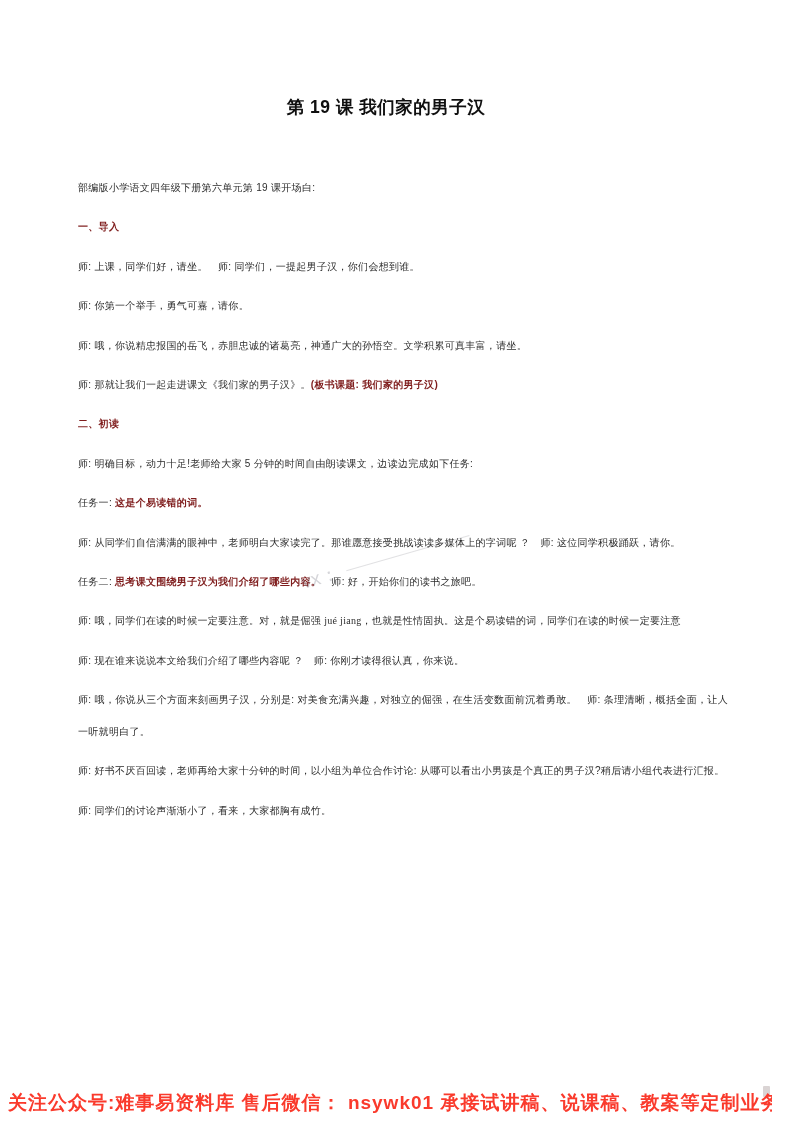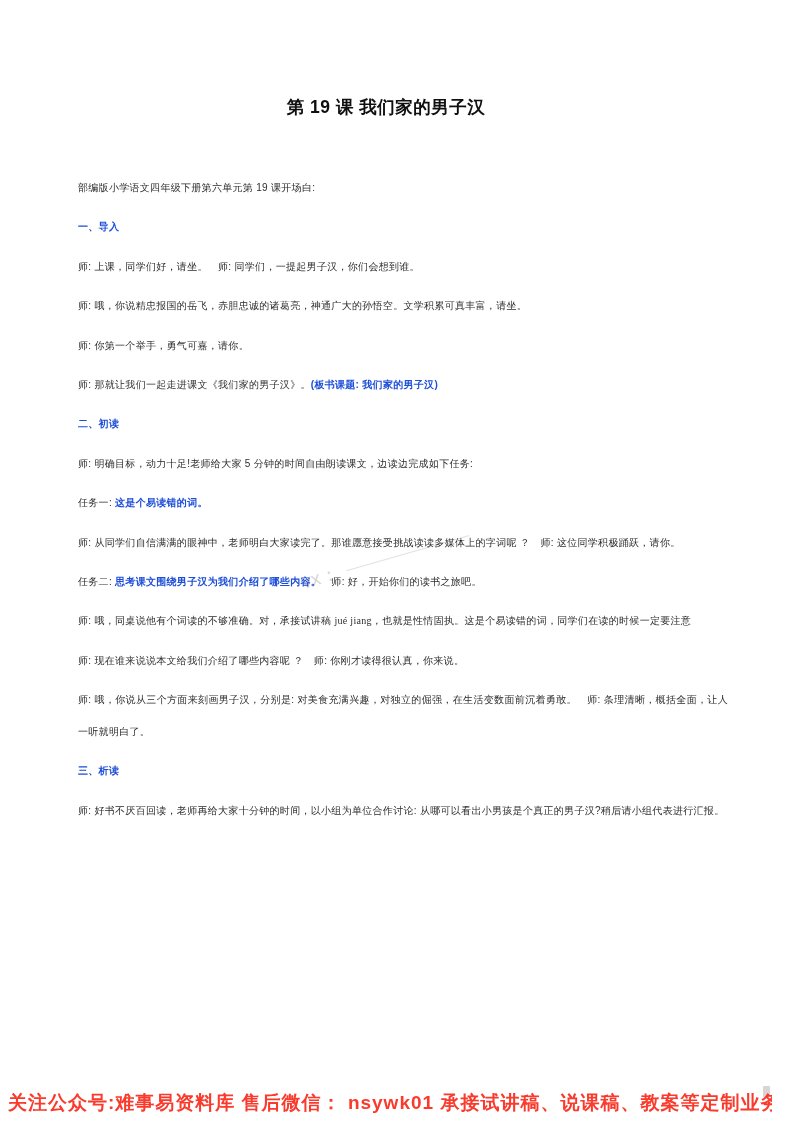--- a/index.html
+++ b/index.html
@@ -29,7 +29,7 @@
     word-break:break-all;
   }
   .blk.heading{font-weight:bold;color:#1a1a1a;}
-  .run-bold{font-weight:bold;color:#1d4ed8;}
+  .run-bold{font-weight:bold;color:#7f1d1d;}
   .run-latin{font-family:"Liberation Serif","DejaVu Serif",serif;}
   .watermark{
     position:absolute;left:302px;top:570px;

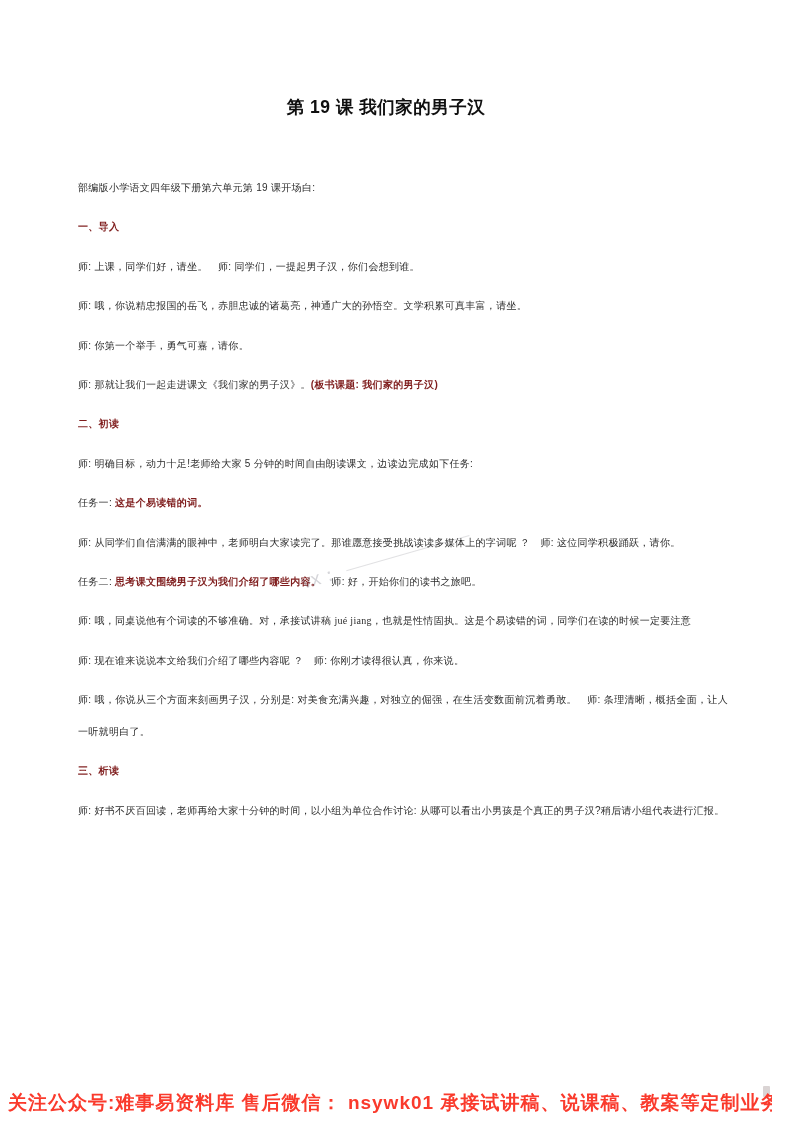--- a/index.html
+++ b/index.html
@@ -71,8 +71,8 @@
       <p class="blk"><span>部编版小学语文四年级下册第六单元第 19 课开场白:</span></p>
       <p class="blk heading"><span class="run-bold">一、导入</span></p>
       <p class="blk"><span>师: 上课，同学们好，请坐。　师: 同学们，一提起男子汉，你们会想到谁。</span></p>
+      <p class="blk"><span>师: 你第一个举手，勇气可嘉，请你。</span></p>
       <p class="blk"><span>师: 哦，你说精忠报国的岳飞，赤胆忠诚的诸葛亮，神通广大的孙悟空。文学积累可真丰富，请坐。</span></p>
-      <p class="blk"><span>师: 你第一个举手，勇气可嘉，请你。</span></p>
       <p class="blk"><span>师: 那就让我们一起走进课文《我们家的男子汉》。</span><span class="run-bold">(板书课题: 我们家的男子汉)</span></p>
       <p class="blk heading"><span class="run-bold">二、初读</span></p>
       <p class="blk"><span>师: 明确目标，动力十足!老师给大家 5 分钟的时间自由朗读课文，边读边完成如下任务:</span></p>

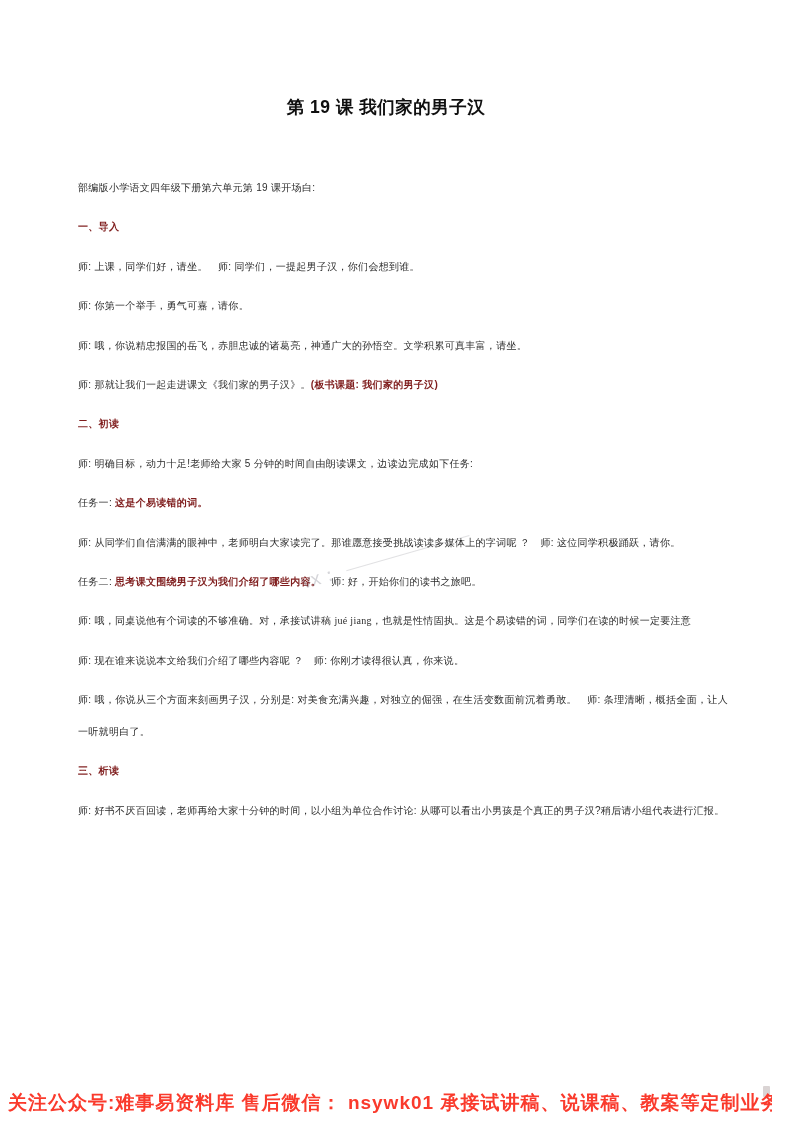--- a/index.html
+++ b/index.html
@@ -79,7 +79,7 @@
       <p class="blk"><span>任务一: </span><span class="run-bold">这是个易读错的词。</span></p>
       <p class="blk"><span>师: 从同学们自信满满的眼神中，老师明白大家读完了。那谁愿意接受挑战读读多媒体上的字词呢 ？　师: 这位同学积极踊跃，请你。</span></p>
       <p class="blk"><span>任务二: </span><span class="run-bold">思考课文围绕男子汉为我们介绍了哪些内容。</span><span>　师: 好，开始你们的读书之旅吧。</span></p>
-      <p class="blk"><span>师: 哦，同桌说他有个词读的不够准确。对，承接试讲稿 </span><span class="run-latin">jué jiang</span><span>，也就是性情固执。这是个易读错的词，同学们在读的时候一定要注意</span></p>
+      <p class="blk"><span>师: 哦，同学们在读的时候一定要注意。对，就是倔强 </span><span class="run-latin">jué jiang</span><span>，也就是性情固执。这是个易读错的词，同学们在读的时候一定要注意</span></p>
       <p class="blk"><span>师: 现在谁来说说本文给我们介绍了哪些内容呢 ？　师: 你刚才读得很认真，你来说。</span></p>
       <p class="blk"><span>师: 哦，你说从三个方面来刻画男子汉，分别是: 对美食充满兴趣，对独立的倔强，在生活变数面前沉着勇敢。　师: 条理清晰，概括全面，让人一听就明白了。</span></p>
       <p class="blk heading"><span class="run-bold">三、析读</span></p>

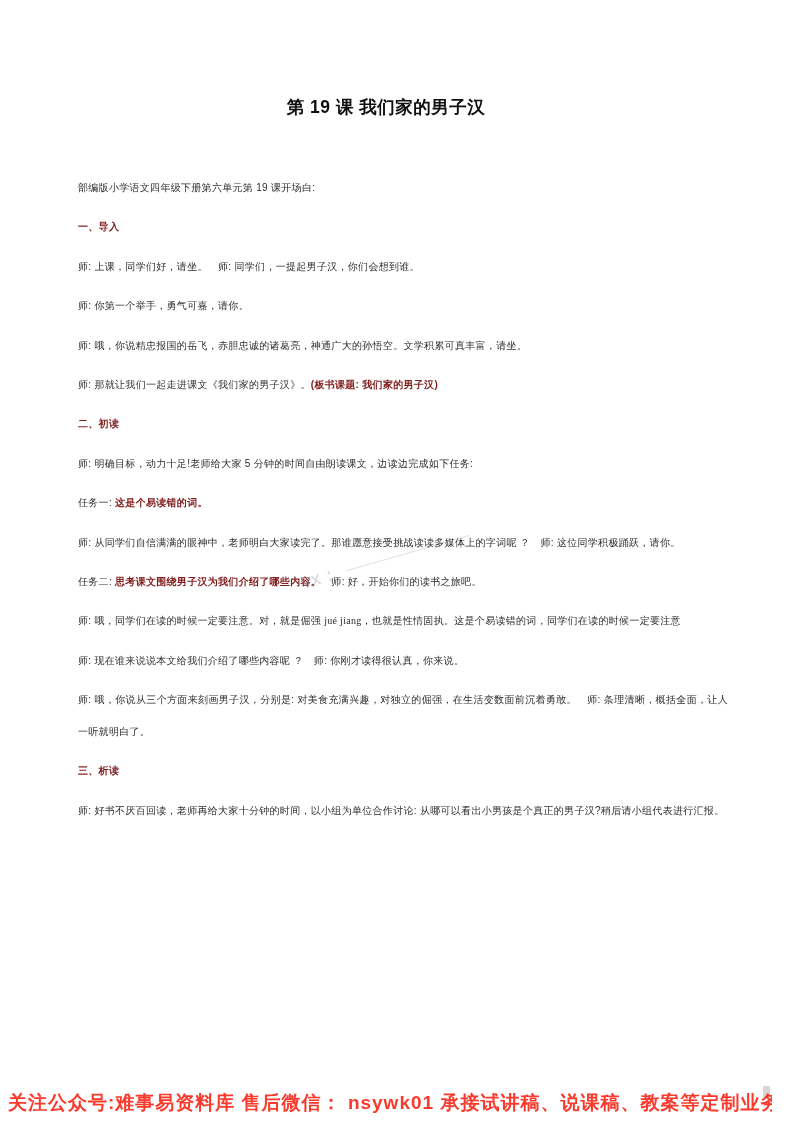--- a/index.html
+++ b/index.html
@@ -82,7 +82,6 @@
       <p class="blk"><span>师: 哦，同学们在读的时候一定要注意。对，就是倔强 </span><span class="run-latin">jué jiang</span><span>，也就是性情固执。这是个易读错的词，同学们在读的时候一定要注意</span></p>
       <p class="blk"><span>师: 现在谁来说说本文给我们介绍了哪些内容呢 ？　师: 你刚才读得很认真，你来说。</span></p>
       <p class="blk"><span>师: 哦，你说从三个方面来刻画男子汉，分别是: 对美食充满兴趣，对独立的倔强，在生活变数面前沉着勇敢。　师: 条理清晰，概括全面，让人一听就明白了。</span></p>
-      <p class="blk heading"><span class="run-bold">三、析读</span></p>
       <p class="blk"><span>师: 好书不厌百回读，老师再给大家十分钟的时间，以小组为单位合作讨论: 从哪可以看出小男孩是个真正的男子汉?稍后请小组代表进行汇报。</span></p>
     </div>
 

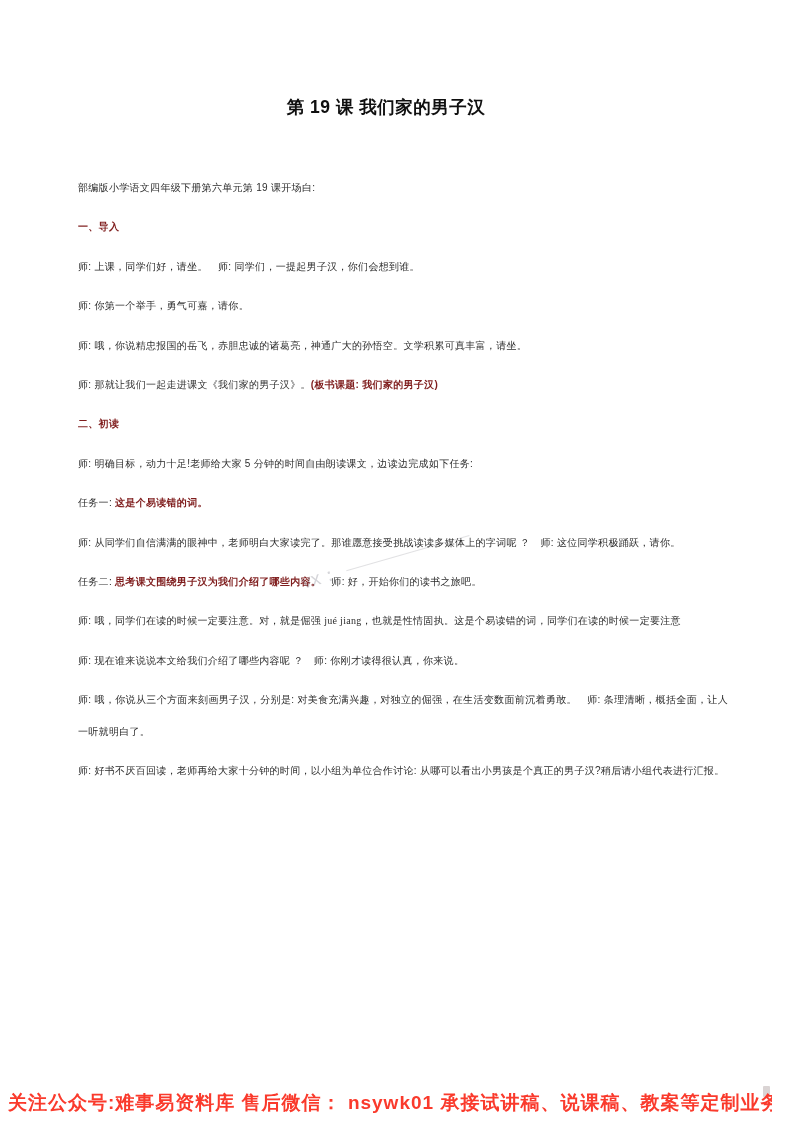--- a/index.html
+++ b/index.html
@@ -83,6 +83,7 @@
       <p class="blk"><span>师: 现在谁来说说本文给我们介绍了哪些内容呢 ？　师: 你刚才读得很认真，你来说。</span></p>
       <p class="blk"><span>师: 哦，你说从三个方面来刻画男子汉，分别是: 对美食充满兴趣，对独立的倔强，在生活变数面前沉着勇敢。　师: 条理清晰，概括全面，让人一听就明白了。</span></p>
       <p class="blk"><span>师: 好书不厌百回读，老师再给大家十分钟的时间，以小组为单位合作讨论: 从哪可以看出小男孩是个真正的男子汉?稍后请小组代表进行汇报。</span></p>
+      <p class="blk"><span>师: 同学们的讨论声渐渐小了，看来，大家都胸有成竹。</span></p>
     </div>
 
   <div class="watermark">

